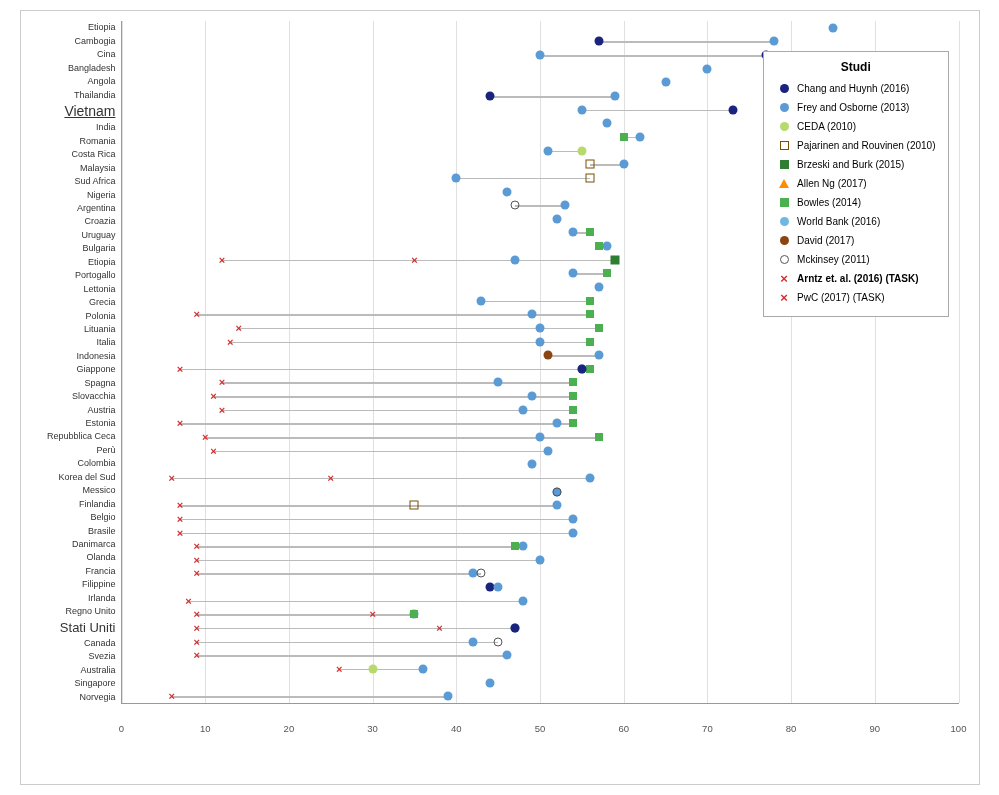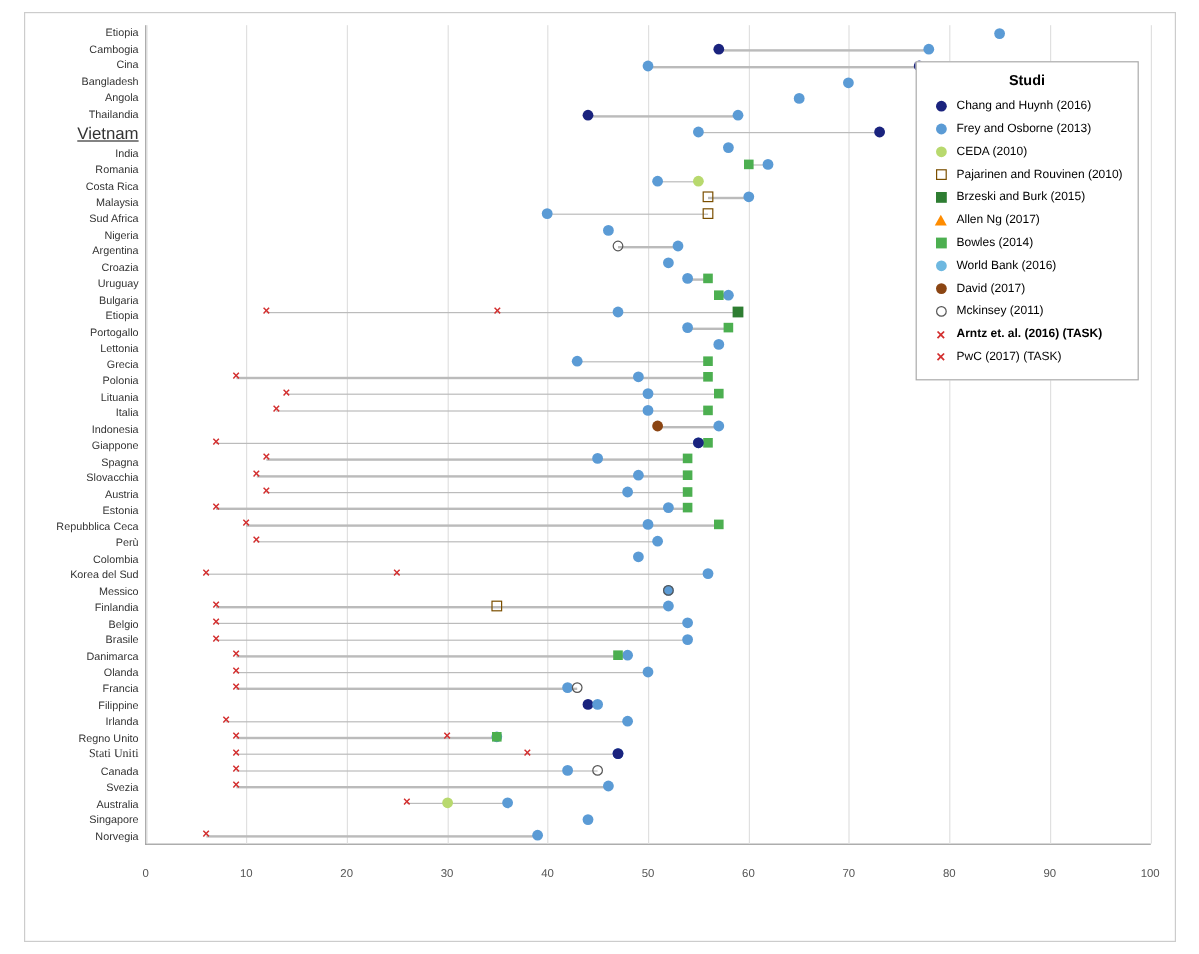--- a/index.html
+++ b/index.html
@@ -68,7 +68,7 @@
         <div style="font-size: 9px; line-height: 1.2;">Filippine</div>
         <div style="font-size: 9px; line-height: 1.2;">Irlanda</div>
         <div style="font-size: 9px; line-height: 1.2;">Regno Unito</div>
-        <div style="font-size: 10px; line-height: 1.2; font-family: Liberation Serif, serif;">Stati Uniti</div>
+        <div style="font-size: 13px; line-height: 1.2;">Stati Uniti</div>
         <div style="font-size: 9px; line-height: 1.2;">Canada</div>
         <div style="font-size: 9px; line-height: 1.2;">Svezia</div>
         <div style="font-size: 9px; line-height: 1.2;">Australia</div>

